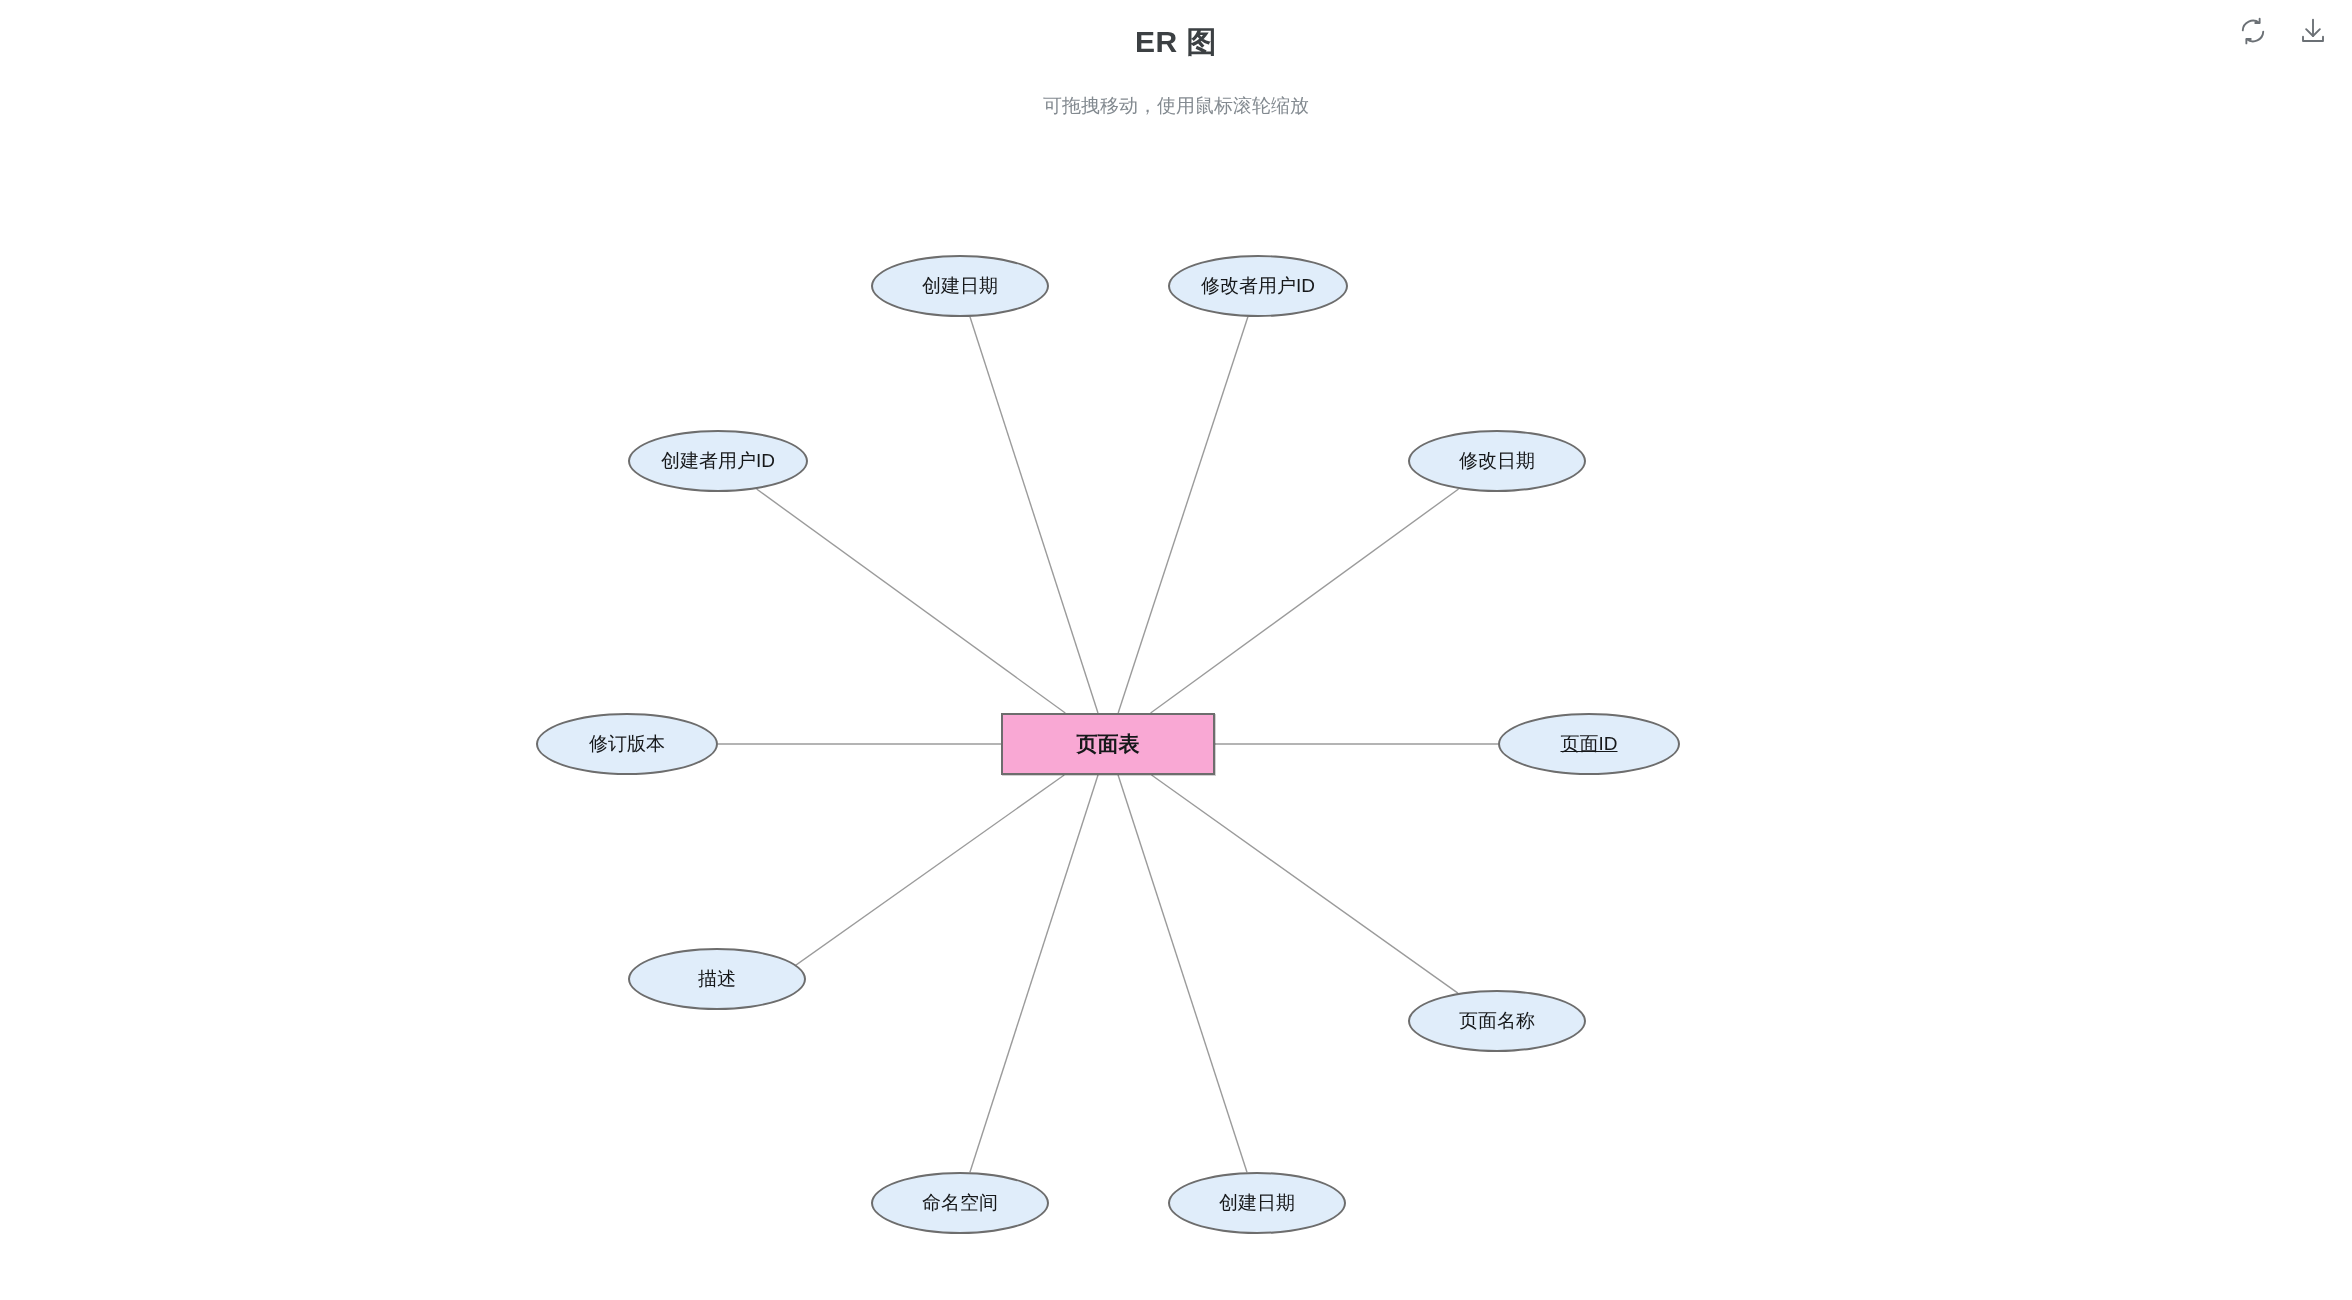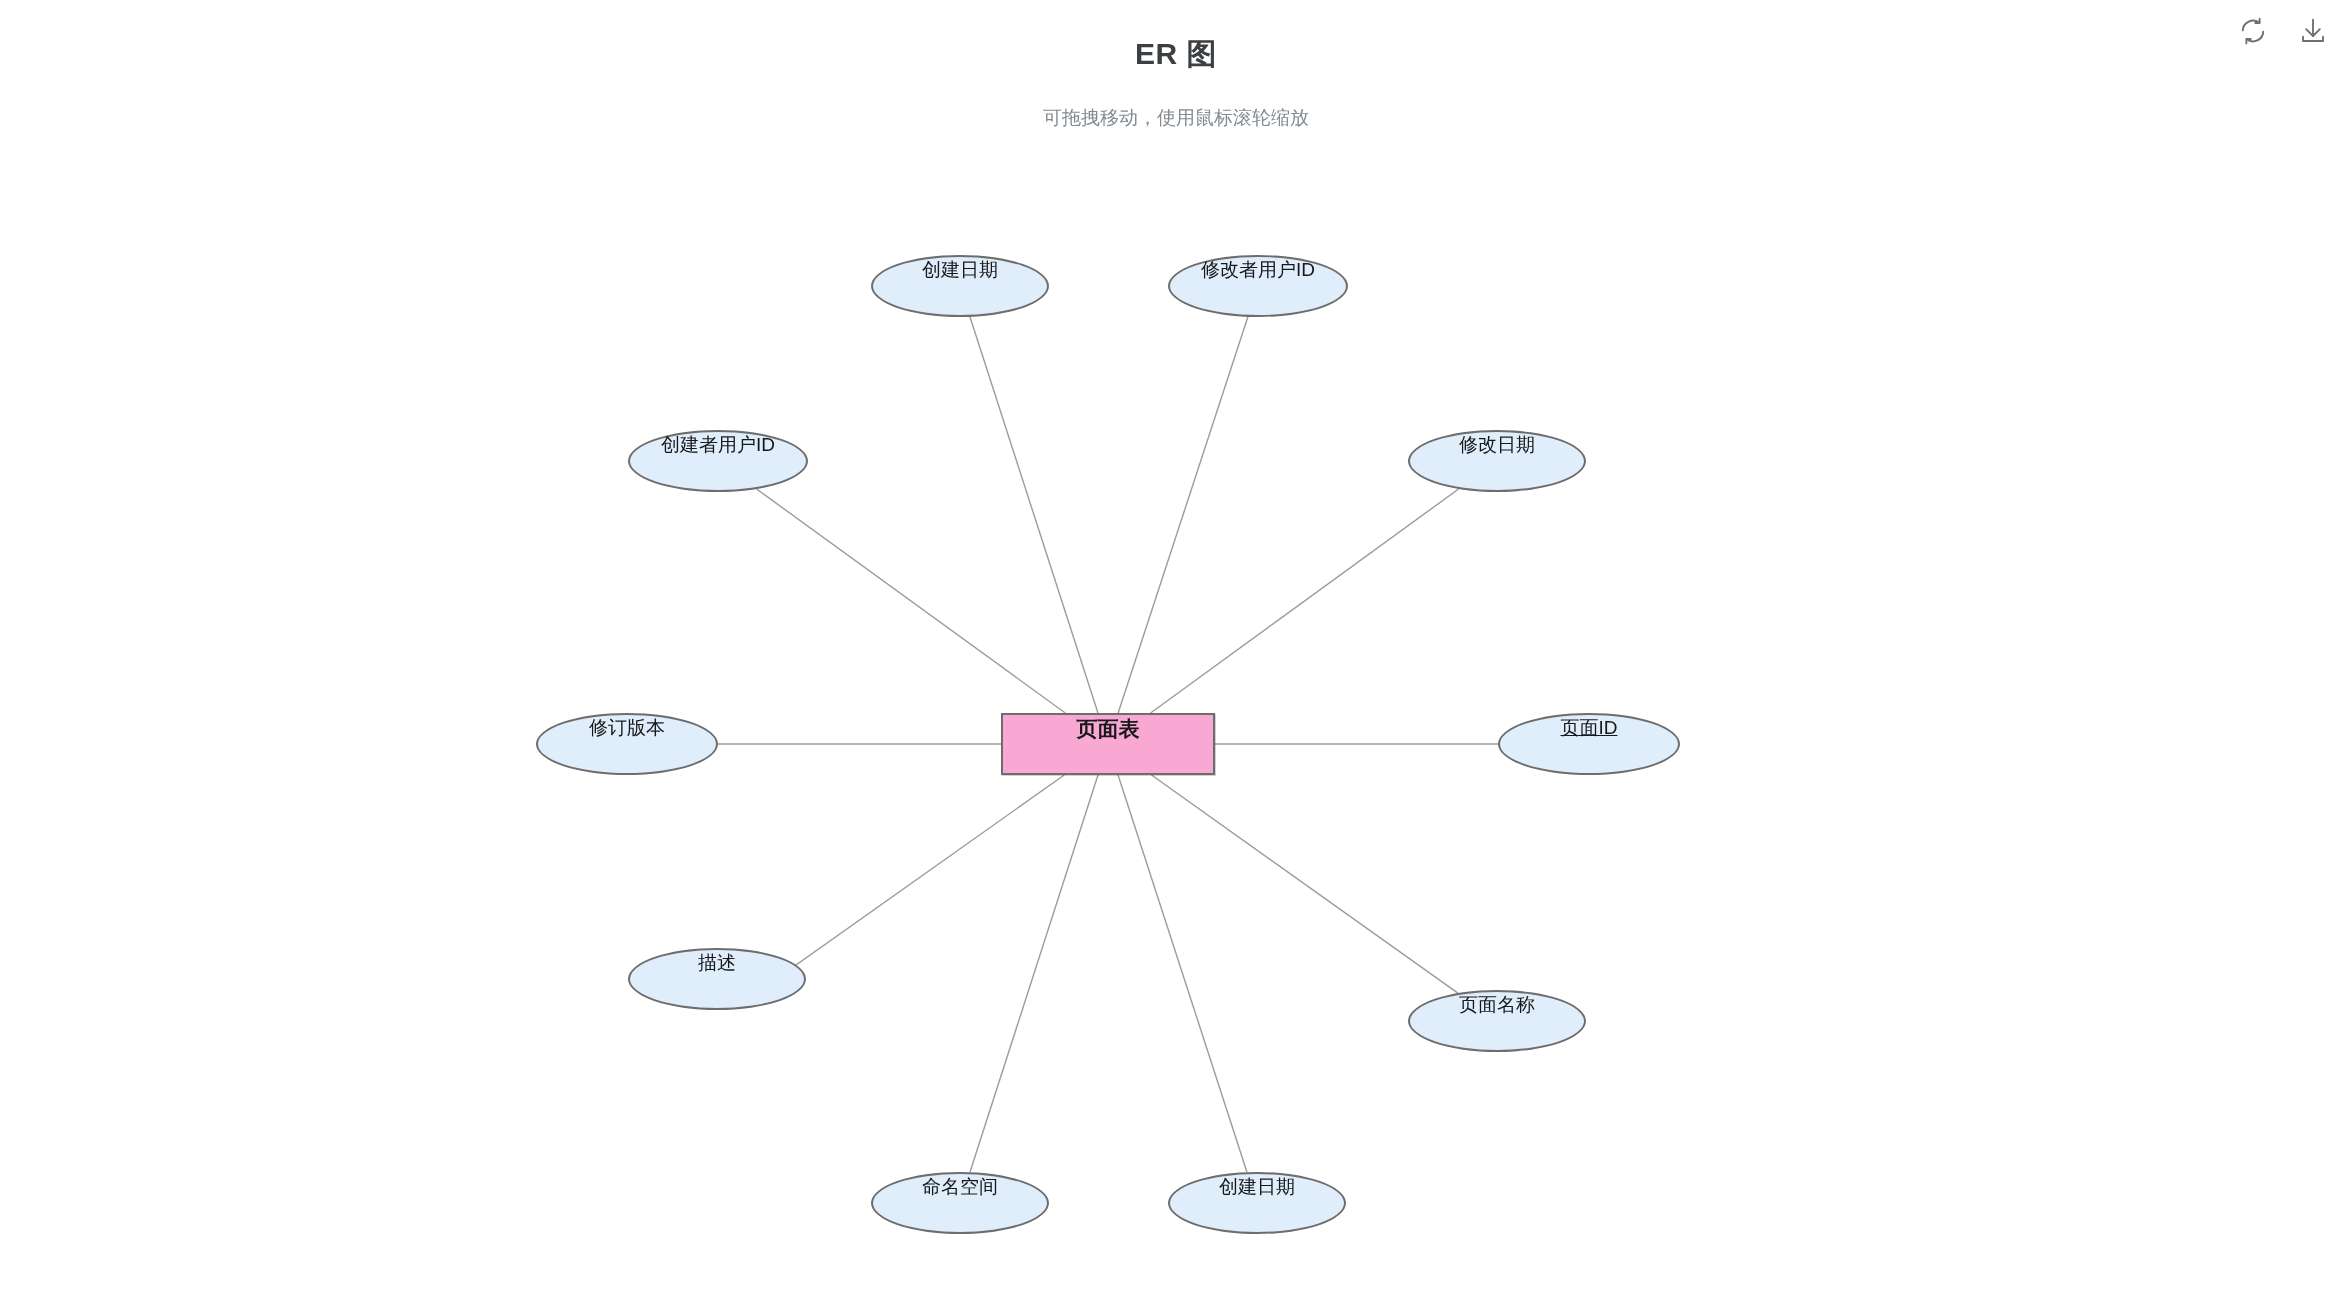--- a/index.html
+++ b/index.html
@@ -27,7 +27,7 @@
   }
   #page-title {
     margin: 0;
-    padding-top: 34px;
+    padding-top: 22px;
     font-size: 30px;
     font-weight: bold;
     color: #3c4043;

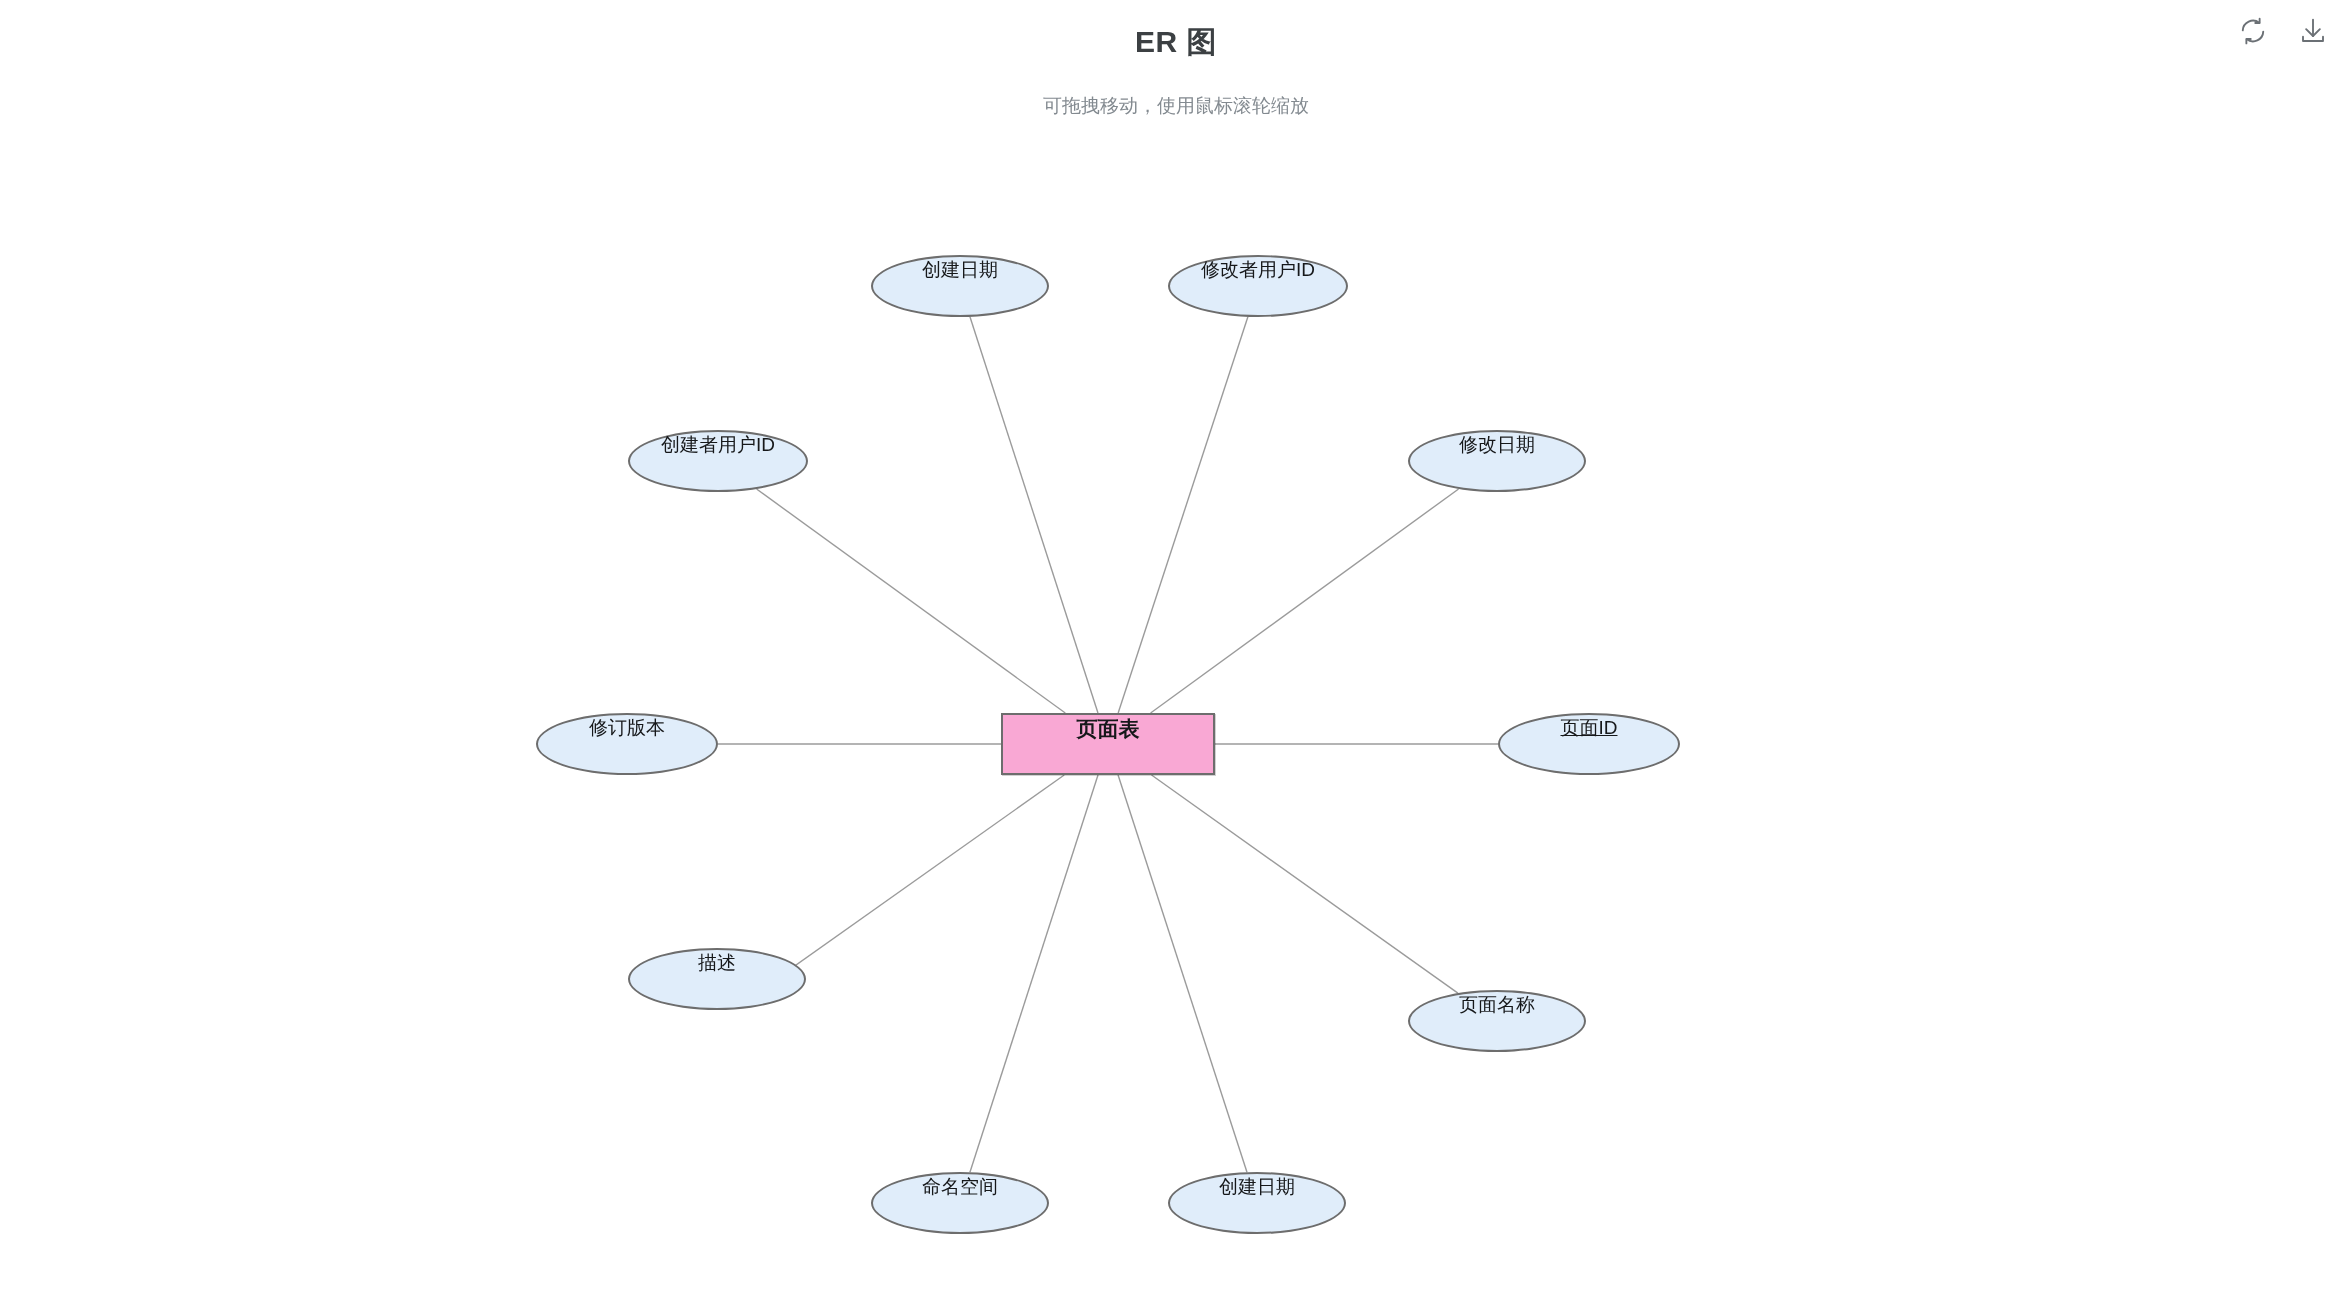--- a/index.html
+++ b/index.html
@@ -84,6 +84,7 @@
   .node {
     position: absolute;
     display: flex;
+    align-items: center;
     justify-content: center;
     box-sizing: border-box;
     cursor: move;

